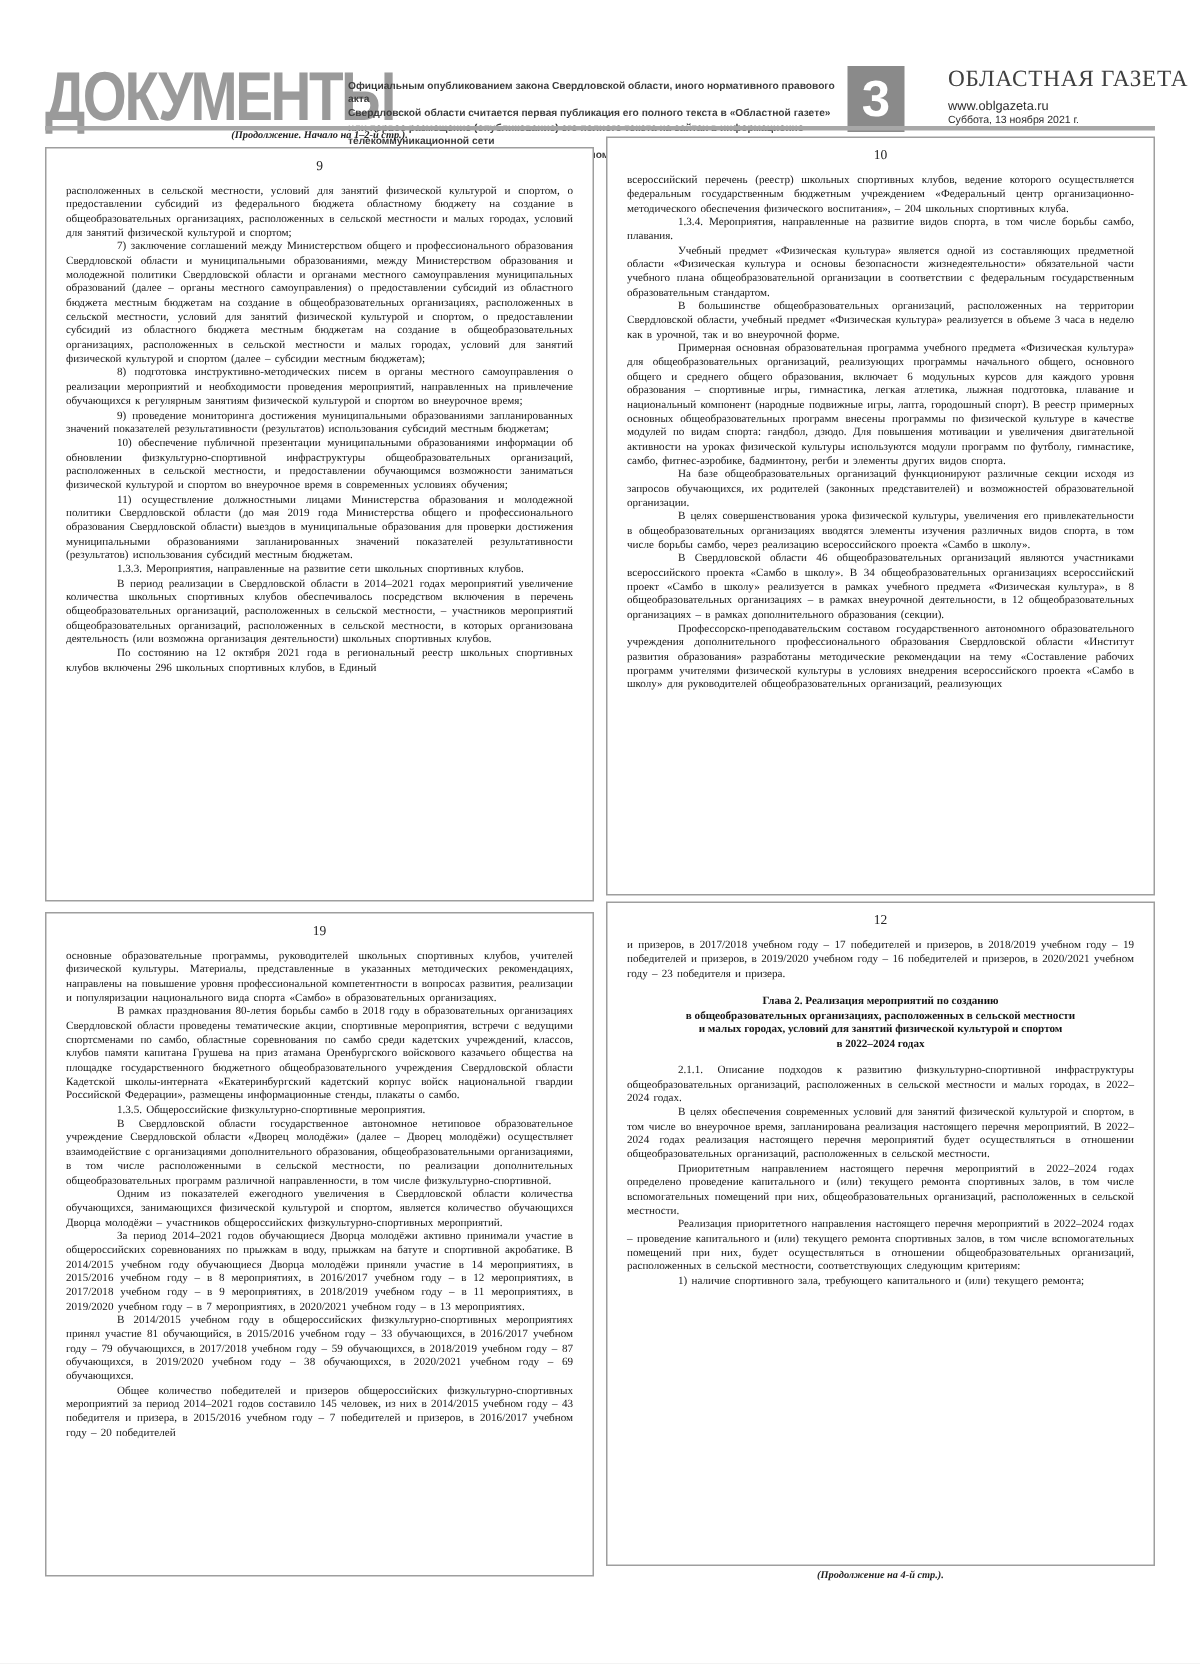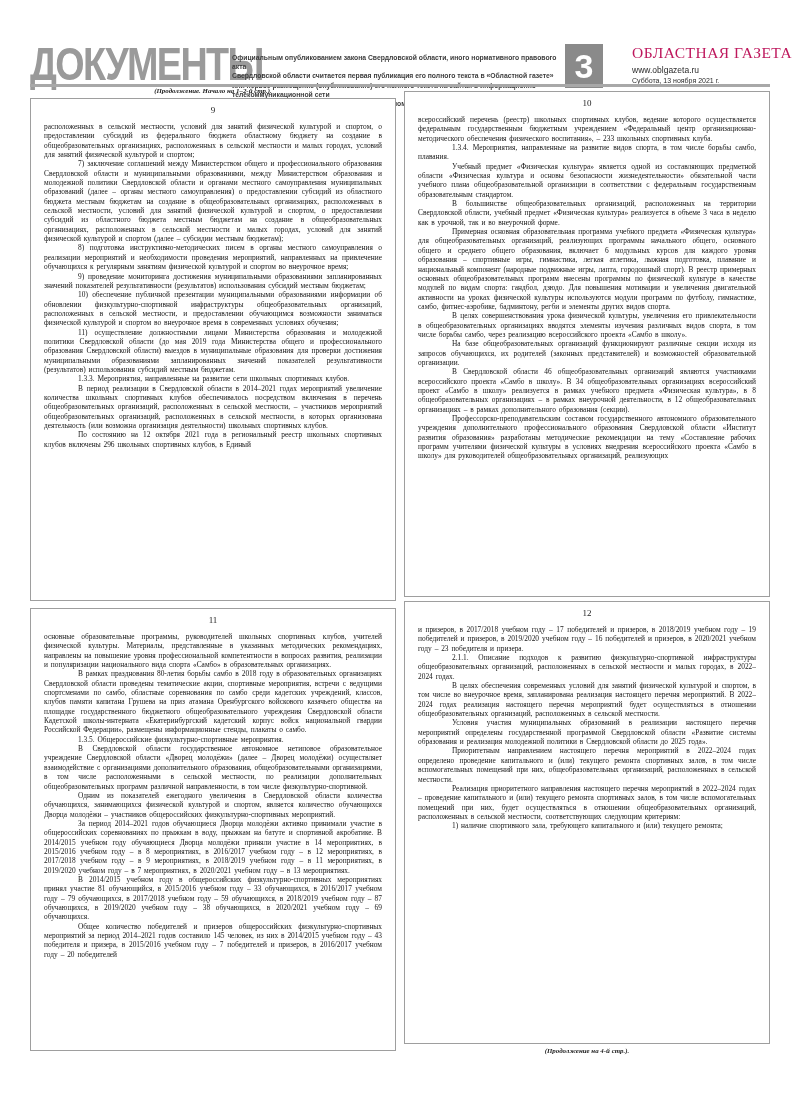--- a/index.html
+++ b/index.html
@@ -18,7 +18,7 @@
               display:flex;align-items:center;justify-content:center;}
   .masthead{position:absolute;left:632px;top:44px;width:150px;}
   .masthead-title{font-family:"Liberation Serif",serif;font-size:15.5px;letter-spacing:0.5px;
-                  color:#be185d;white-space:nowrap;}
+                  color:#404040;white-space:nowrap;}
   .masthead-site{font-family:"Liberation Sans",sans-serif;font-weight:normal;font-size:8.5px;
                  color:#2b2b2b;margin-top:3px;}
   .masthead-date{font-family:"Liberation Sans",sans-serif;font-size:7px;color:#2b2b2b;margin-top:2px;}

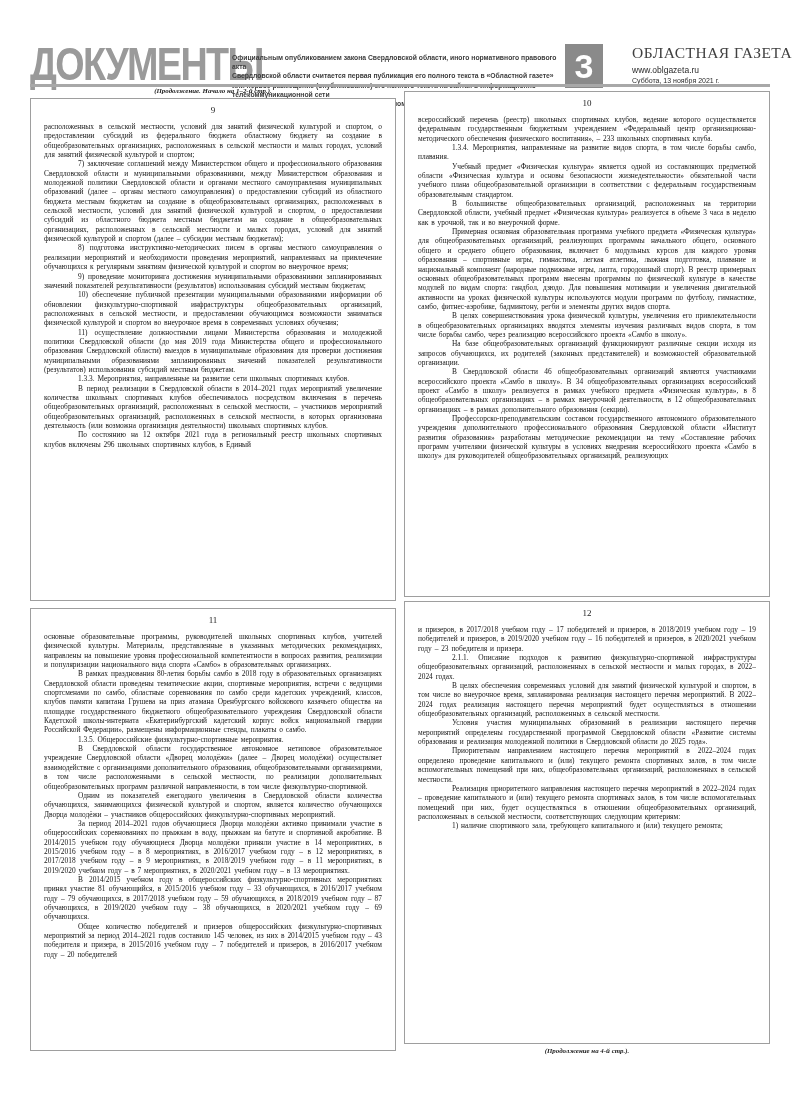--- a/index.html
+++ b/index.html
@@ -90,7 +90,7 @@
   <section class="colbox box-10">
     <div class="pagenum">10</div>
     <div class="colbody">
-        <p class="para noindent">всероссийский перечень (реестр) школьных спортивных клубов, ведение которого осуществляется федеральным государственным бюджетным учреждением «Федеральный центр организационно-методического обеспечения физического воспитания», – 233 школьных спортивных клуба.</p>
+        <p class="para noindent">всероссийский перечень (реестр) школьных спортивных клубов, ведение которого осуществляется федеральным государственным бюджетным учреждением «Федеральный центр организационно-методического обеспечения физического воспитания», – 204 школьных спортивных клуба.</p>
         <p class="para">1.3.4. Мероприятия, направленные на развитие видов спорта, в том числе борьбы самбо, плавания.</p>
         <p class="para">Учебный предмет «Физическая культура» является одной из составляющих предметной области «Физическая культура и основы безопасности жизнедеятельности» обязательной части учебного плана общеобразовательной организации в соответствии с федеральным государственным образовательным стандартом.</p>
         <p class="para">В большинстве общеобразовательных организаций, расположенных на территории Свердловской области, учебный предмет «Физическая культура» реализуется в объеме 3 часа в неделю как в урочной, так и во внеурочной форме.</p>

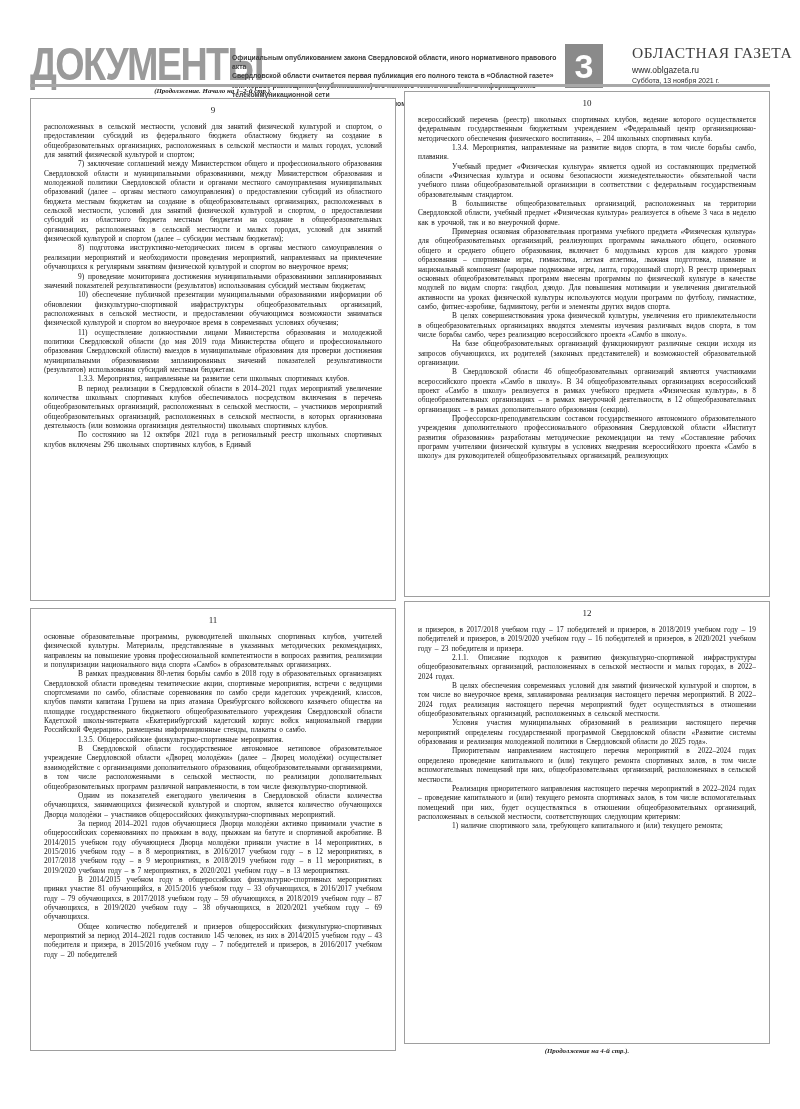--- a/index.html
+++ b/index.html
@@ -95,8 +95,8 @@
         <p class="para">Учебный предмет «Физическая культура» является одной из составляющих предметной области «Физическая культура и основы безопасности жизнедеятельности» обязательной части учебного плана общеобразовательной организации в соответствии с федеральным государственным образовательным стандартом.</p>
         <p class="para">В большинстве общеобразовательных организаций, расположенных на территории Свердловской области, учебный предмет «Физическая культура» реализуется в объеме 3 часа в неделю как в урочной, так и во внеурочной форме.</p>
         <p class="para">Примерная основная образовательная программа учебного предмета «Физическая культура» для общеобразовательных организаций, реализующих программы начального общего, основного общего и среднего общего образования, включает 6 модульных курсов для каждого уровня образования – спортивные игры, гимнастика, легкая атлетика, лыжная подготовка, плавание и национальный компонент (народные подвижные игры, лапта, городошный спорт). В реестр примерных основных общеобразовательных программ внесены программы по физической культуре в качестве модулей по видам спорта: гандбол, дзюдо. Для повышения мотивации и увеличения двигательной активности на уроках физической культуры используются модули программ по футболу, гимнастике, самбо, фитнес-аэробике, бадминтону, регби и элементы других видов спорта.</p>
+        <p class="para">На базе общеобразовательных организаций функционируют различные секции исходя из запросов обучающихся, их родителей (законных представителей) и возможностей образовательной организации.</p>
         <p class="para">В целях совершенствования урока физической культуры, увеличения его привлекательности в общеобразовательных организациях вводятся элементы изучения различных видов спорта, в том числе борьбы самбо, через реализацию всероссийского проекта «Самбо в школу».</p>
-        <p class="para">На базе общеобразовательных организаций функционируют различные секции исходя из запросов обучающихся, их родителей (законных представителей) и возможностей образовательной организации.</p>
         <p class="para">В Свердловской области 46 общеобразовательных организаций являются участниками всероссийского проекта «Самбо в школу». В 34 общеобразовательных организациях всероссийский проект «Самбо в школу» реализуется в рамках учебного предмета «Физическая культура», в 8 общеобразовательных организациях – в рамках внеурочной деятельности, в 12 общеобразовательных организациях – в рамках дополнительного образования (секции).</p>
         <p class="para">Профессорско-преподавательским составом государственного автономного образовательного учреждения дополнительного профессионального образования Свердловской области «Институт развития образования» разработаны методические рекомендации на тему «Составление рабочих программ учителями физической культуры в условиях внедрения всероссийского проекта «Самбо в школу» для руководителей общеобразовательных организаций, реализующих</p>
       </div>

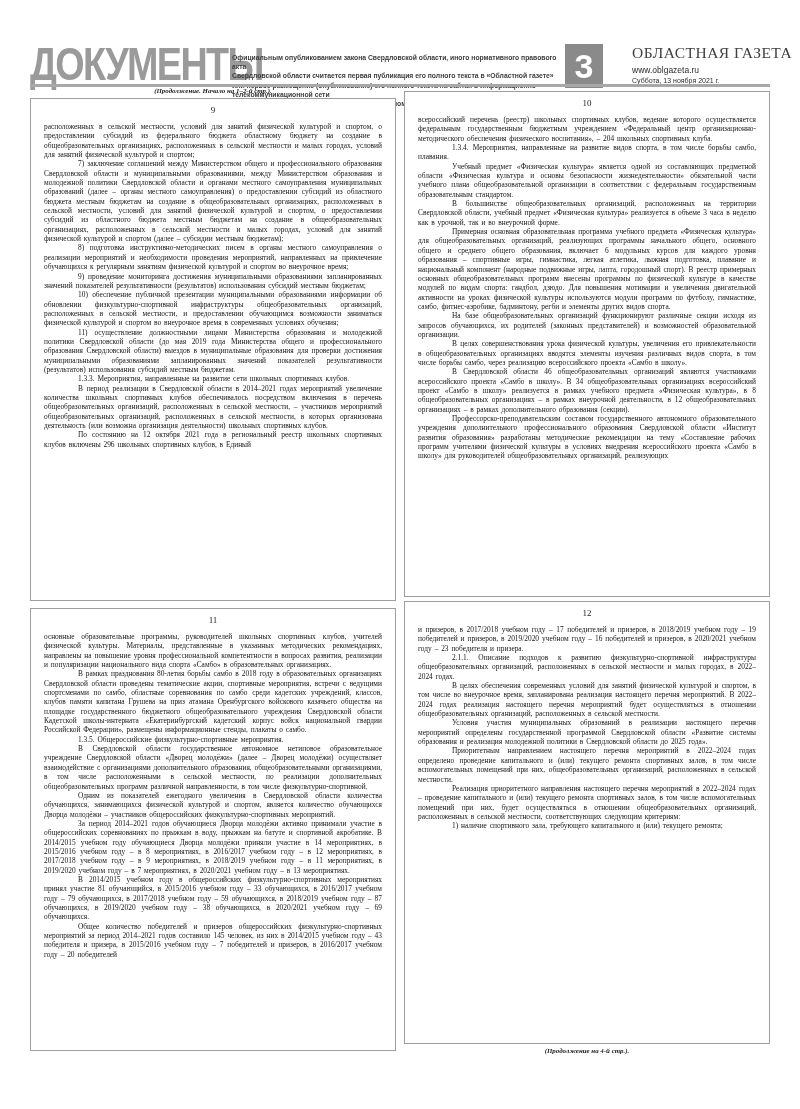--- a/index.html
+++ b/index.html
@@ -103,7 +103,7 @@
   </section>
 
   <section class="colbox box-11">
-    <div class="pagenum">11</div>
+    <div class="pagenum">19</div>
     <div class="colbody">
         <p class="para noindent">основные образовательные программы, руководителей школьных спортивных клубов, учителей физической культуры. Материалы, представленные в указанных методических рекомендациях, направлены на повышение уровня профессиональной компетентности в вопросах развития, реализации и популяризации национального вида спорта «Самбо» в образовательных организациях.</p>
         <p class="para">В рамках празднования 80-летия борьбы самбо в 2018 году в образовательных организациях Свердловской области проведены тематические акции, спортивные мероприятия, встречи с ведущими спортсменами по самбо, областные соревнования по самбо среди кадетских учреждений, классов, клубов памяти капитана Грушева на приз атамана Оренбургского войскового казачьего общества на площадке государственного бюджетного общеобразовательного учреждения Свердловской области Кадетской школы-интерната «Екатеринбургский кадетский корпус войск национальной гвардии Российской Федерации», размещены информационные стенды, плакаты о самбо.</p>

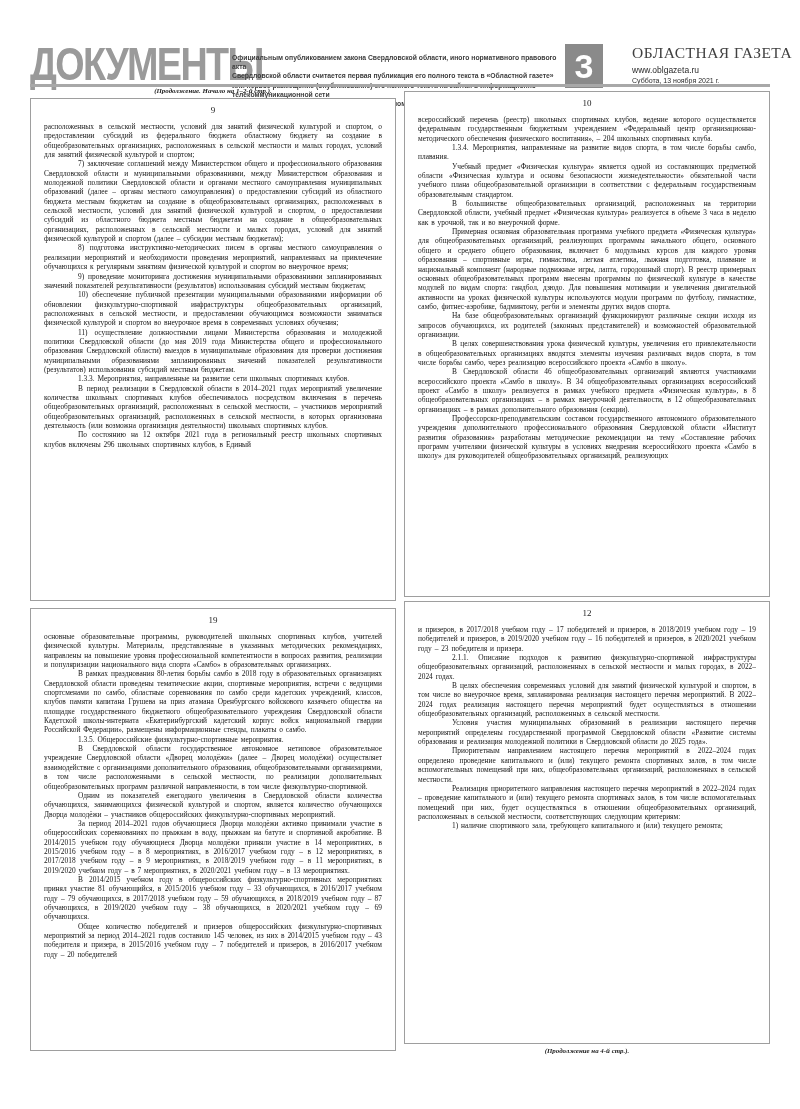--- a/index.html
+++ b/index.html
@@ -120,6 +120,7 @@
     <div class="pagenum">12</div>
     <div class="colbody">
         <p class="para noindent">и призеров, в 2017/2018 учебном году – 17 победителей и призеров, в 2018/2019 учебном году – 19 победителей и призеров, в 2019/2020 учебном году – 16 победителей и призеров, в 2020/2021 учебном году – 23 победителя и призера.</p>
+        <p class="para heading">Глава 2. Реализация мероприятий по созданию<br>в общеобразовательных организациях, расположенных в сельской местности<br>и малых городах, условий для занятий физической культурой и спортом<br>в 2022–2024 годах</p>
         <p class="para">2.1.1. Описание подходов к развитию физкультурно-спортивной инфраструктуры общеобразовательных организаций, расположенных в сельской местности и малых городах, в 2022–2024 годах.</p>
         <p class="para">В целях обеспечения современных условий для занятий физической культурой и спортом, в том числе во внеурочное время, запланирована реализация настоящего перечня мероприятий. В 2022–2024 годах реализация настоящего перечня мероприятий будет осуществляться в отношении общеобразовательных организаций, расположенных в сельской местности.</p>
         <p class="para">Условия участия муниципальных образований в реализации настоящего перечня мероприятий определены государственной программой Свердловской области «Развитие системы образования и реализация молодежной политики в Свердловской области до 2025 года».</p>

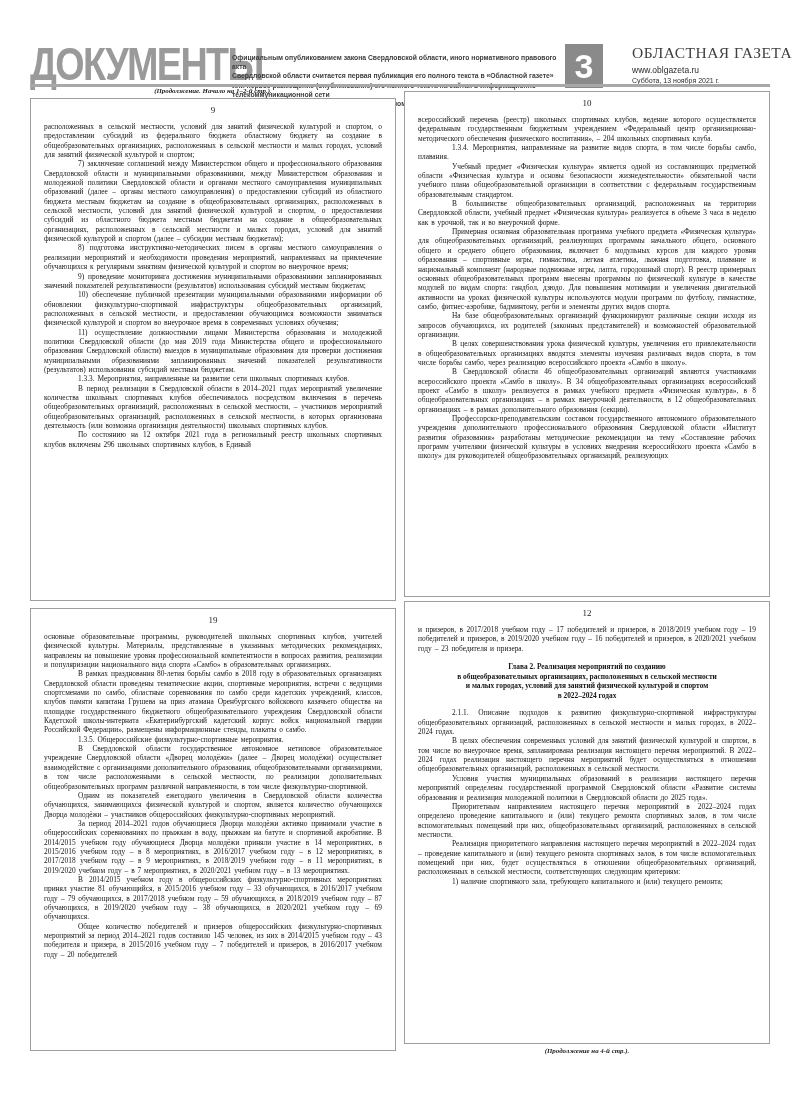--- a/index.html
+++ b/index.html
@@ -123,7 +123,6 @@
         <p class="para heading">Глава 2. Реализация мероприятий по созданию<br>в общеобразовательных организациях, расположенных в сельской местности<br>и малых городах, условий для занятий физической культурой и спортом<br>в 2022–2024 годах</p>
         <p class="para">2.1.1. Описание подходов к развитию физкультурно-спортивной инфраструктуры общеобразовательных организаций, расположенных в сельской местности и малых городах, в 2022–2024 годах.</p>
         <p class="para">В целях обеспечения современных условий для занятий физической культурой и спортом, в том числе во внеурочное время, запланирована реализация настоящего перечня мероприятий. В 2022–2024 годах реализация настоящего перечня мероприятий будет осуществляться в отношении общеобразовательных организаций, расположенных в сельской местности.</p>
-        <p class="para">Условия участия муниципальных образований в реализации настоящего перечня мероприятий определены государственной программой Свердловской области «Развитие системы образования и реализация молодежной политики в Свердловской области до 2025 года».</p>
         <p class="para">Приоритетным направлением настоящего перечня мероприятий в 2022–2024 годах определено проведение капитального и (или) текущего ремонта спортивных залов, в том числе вспомогательных помещений при них, общеобразовательных организаций, расположенных в сельской местности.</p>
         <p class="para">Реализация приоритетного направления настоящего перечня мероприятий в 2022–2024 годах – проведение капитального и (или) текущего ремонта спортивных залов, в том числе вспомогательных помещений при них, будет осуществляться в отношении общеобразовательных организаций, расположенных в сельской местности, соответствующих следующим критериям:</p>
         <p class="para">1) наличие спортивного зала, требующего капитального и (или) текущего ремонта;</p>

